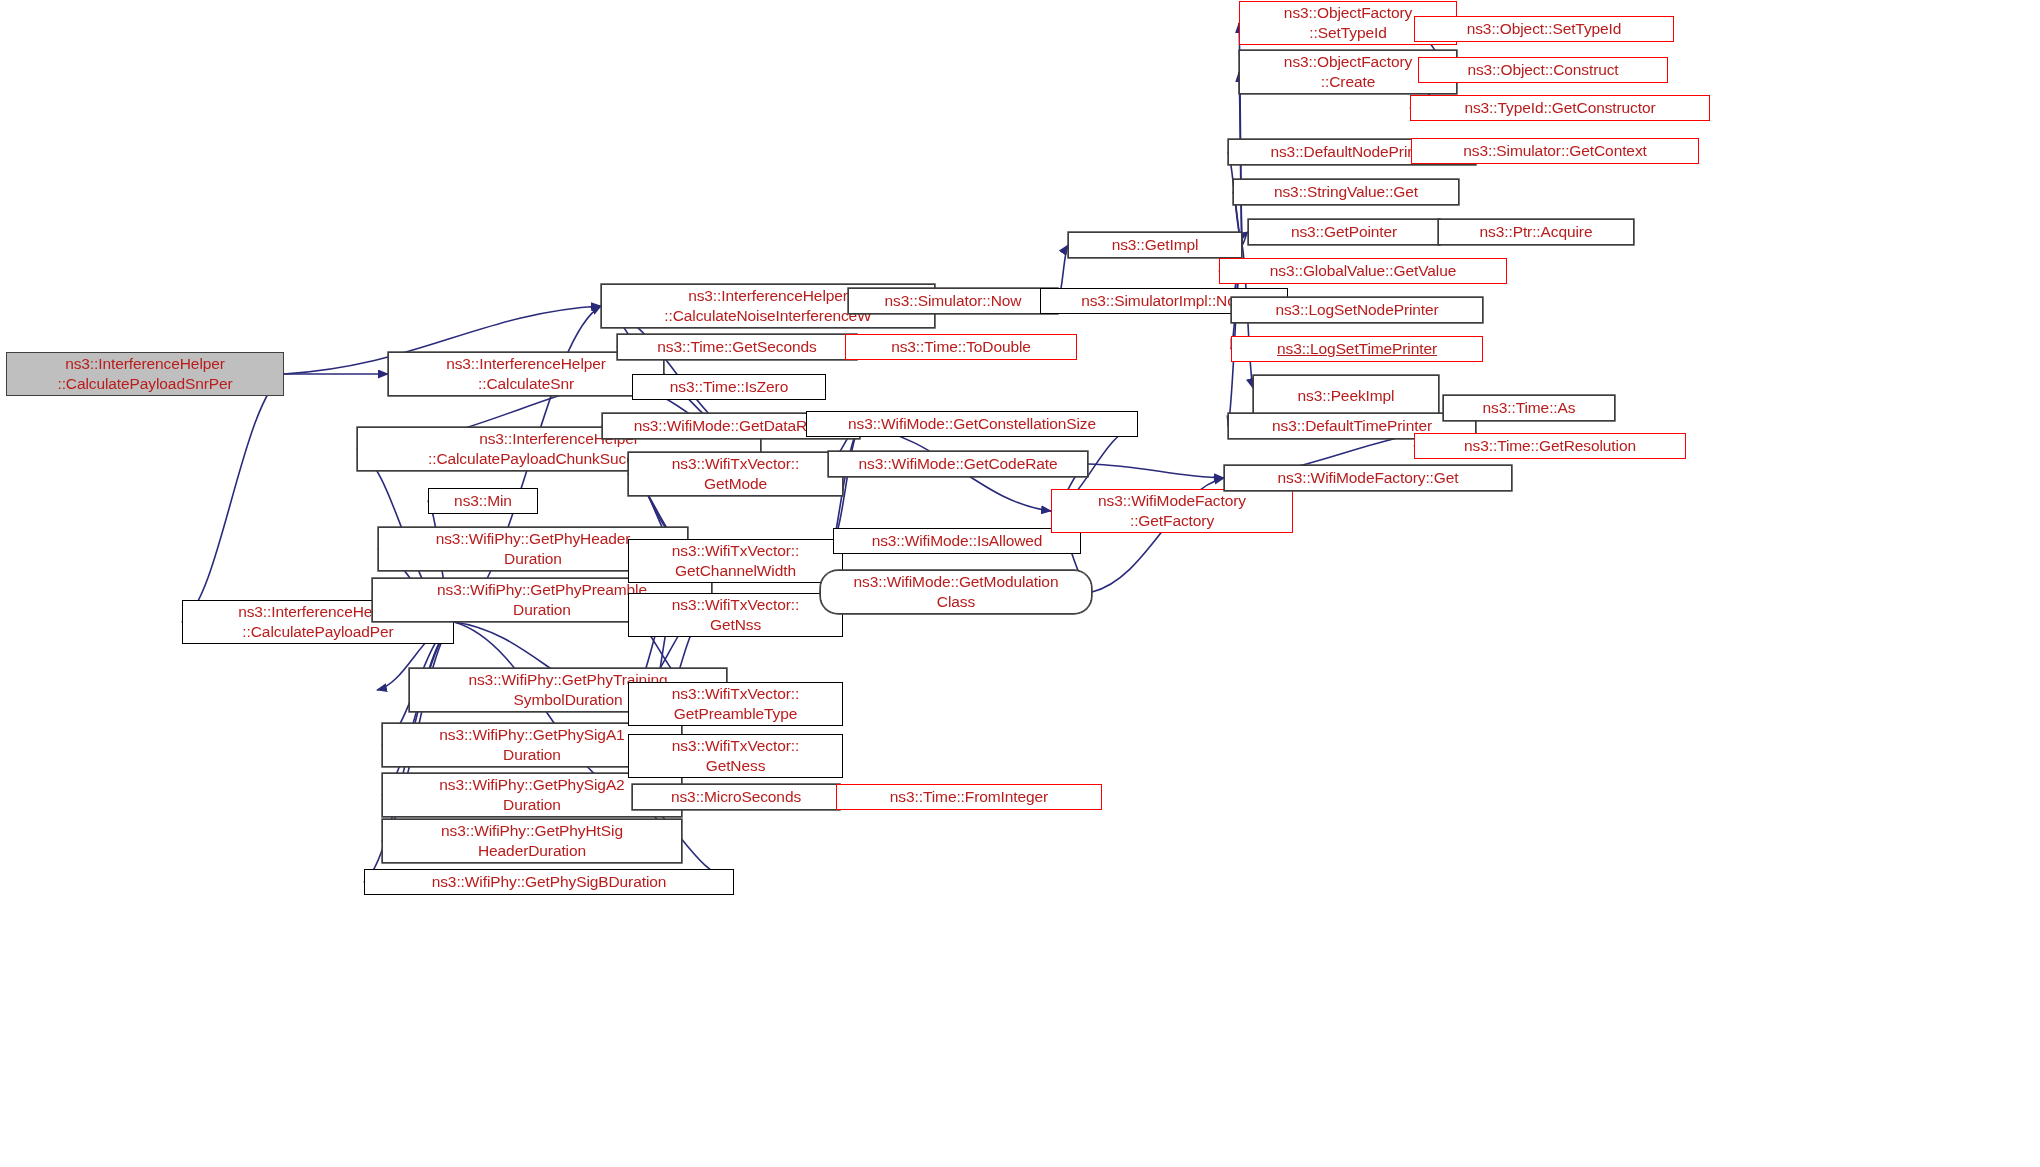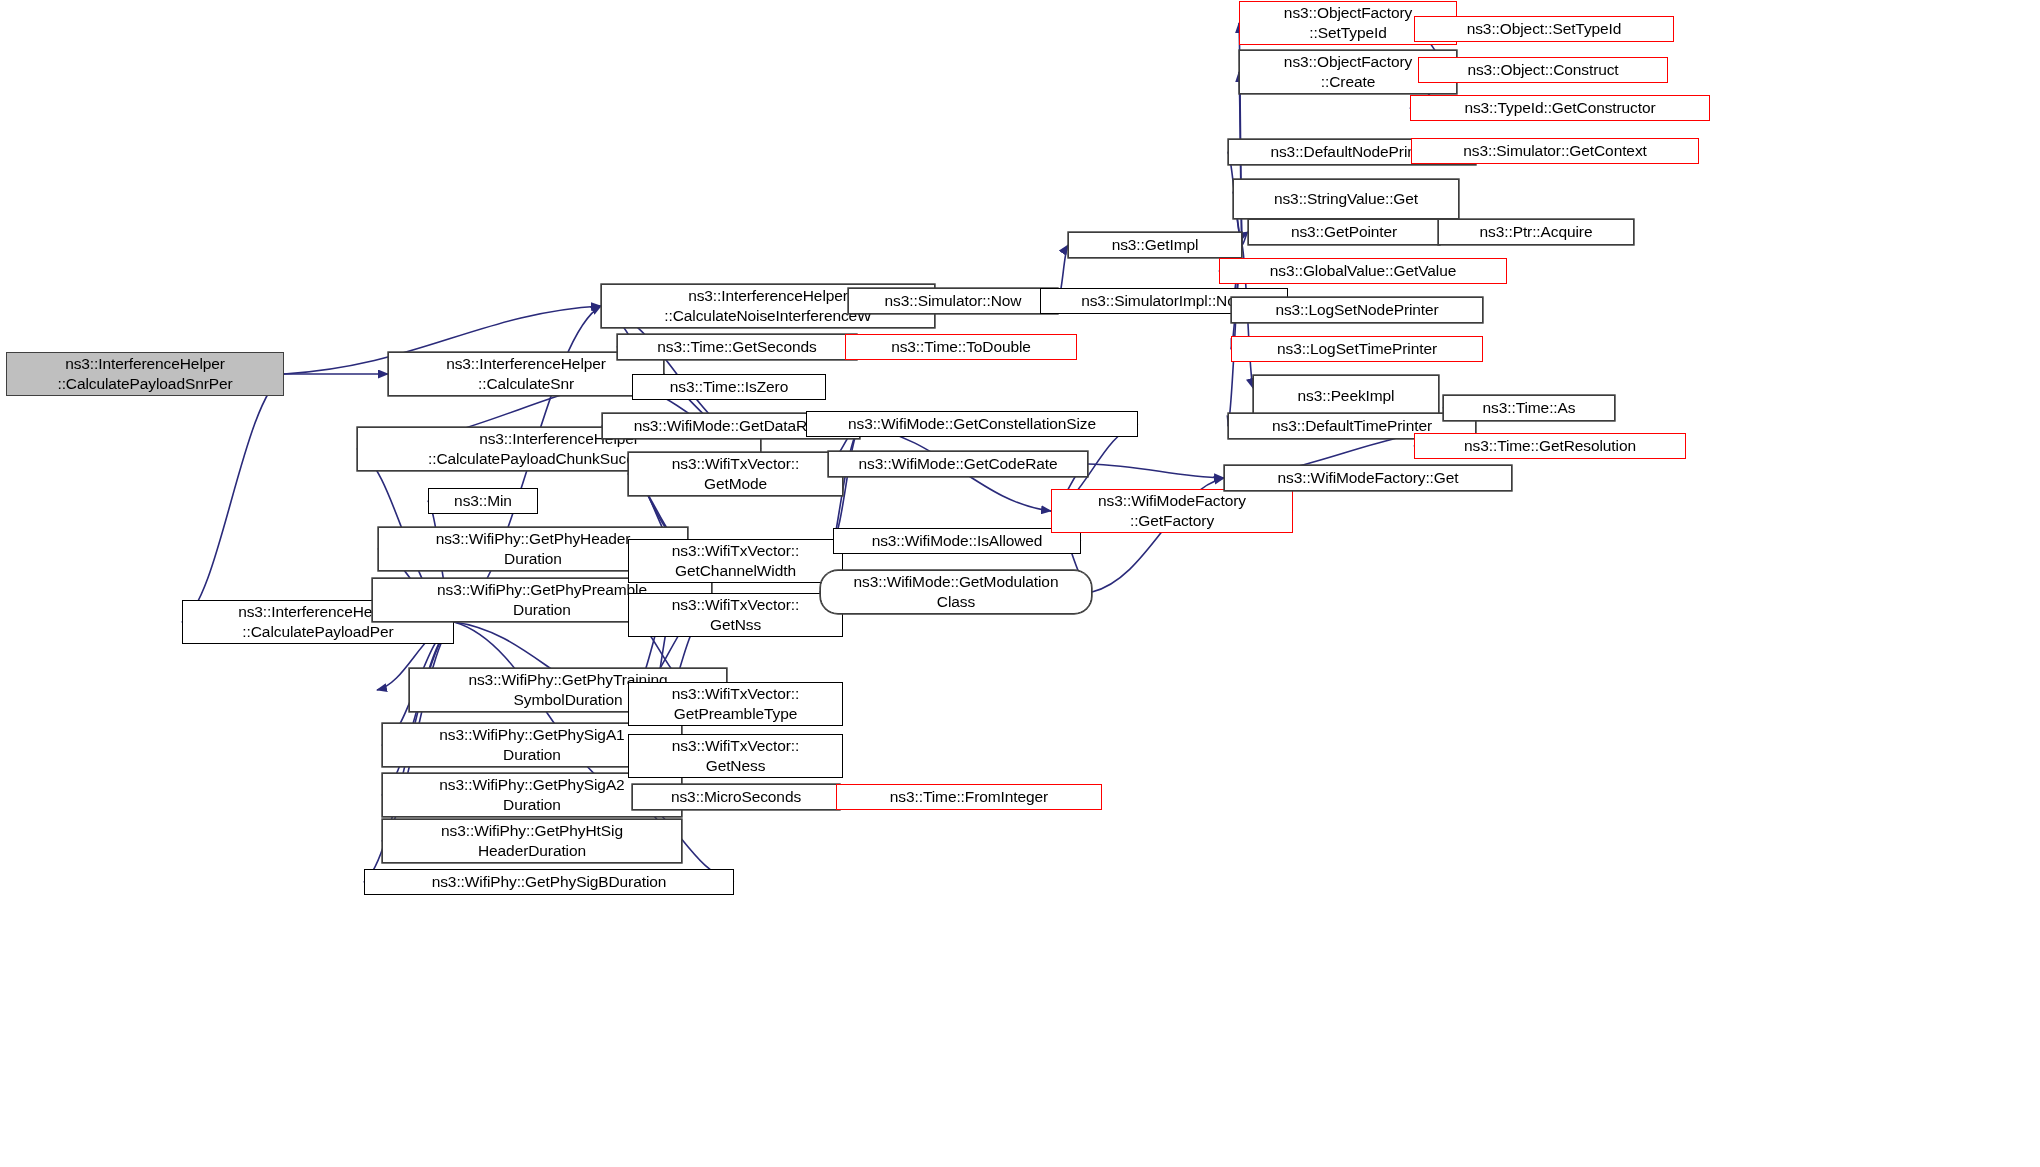--- a/index.html
+++ b/index.html
@@ -33,7 +33,7 @@
     text-align: center;
     background: #ffffff;
     border: 1px solid #000000;
-    color: #000000;
+    color: #b91c1c;
     font-size: 15.5px;
     line-height: 1.28;
     letter-spacing: -0.1px;

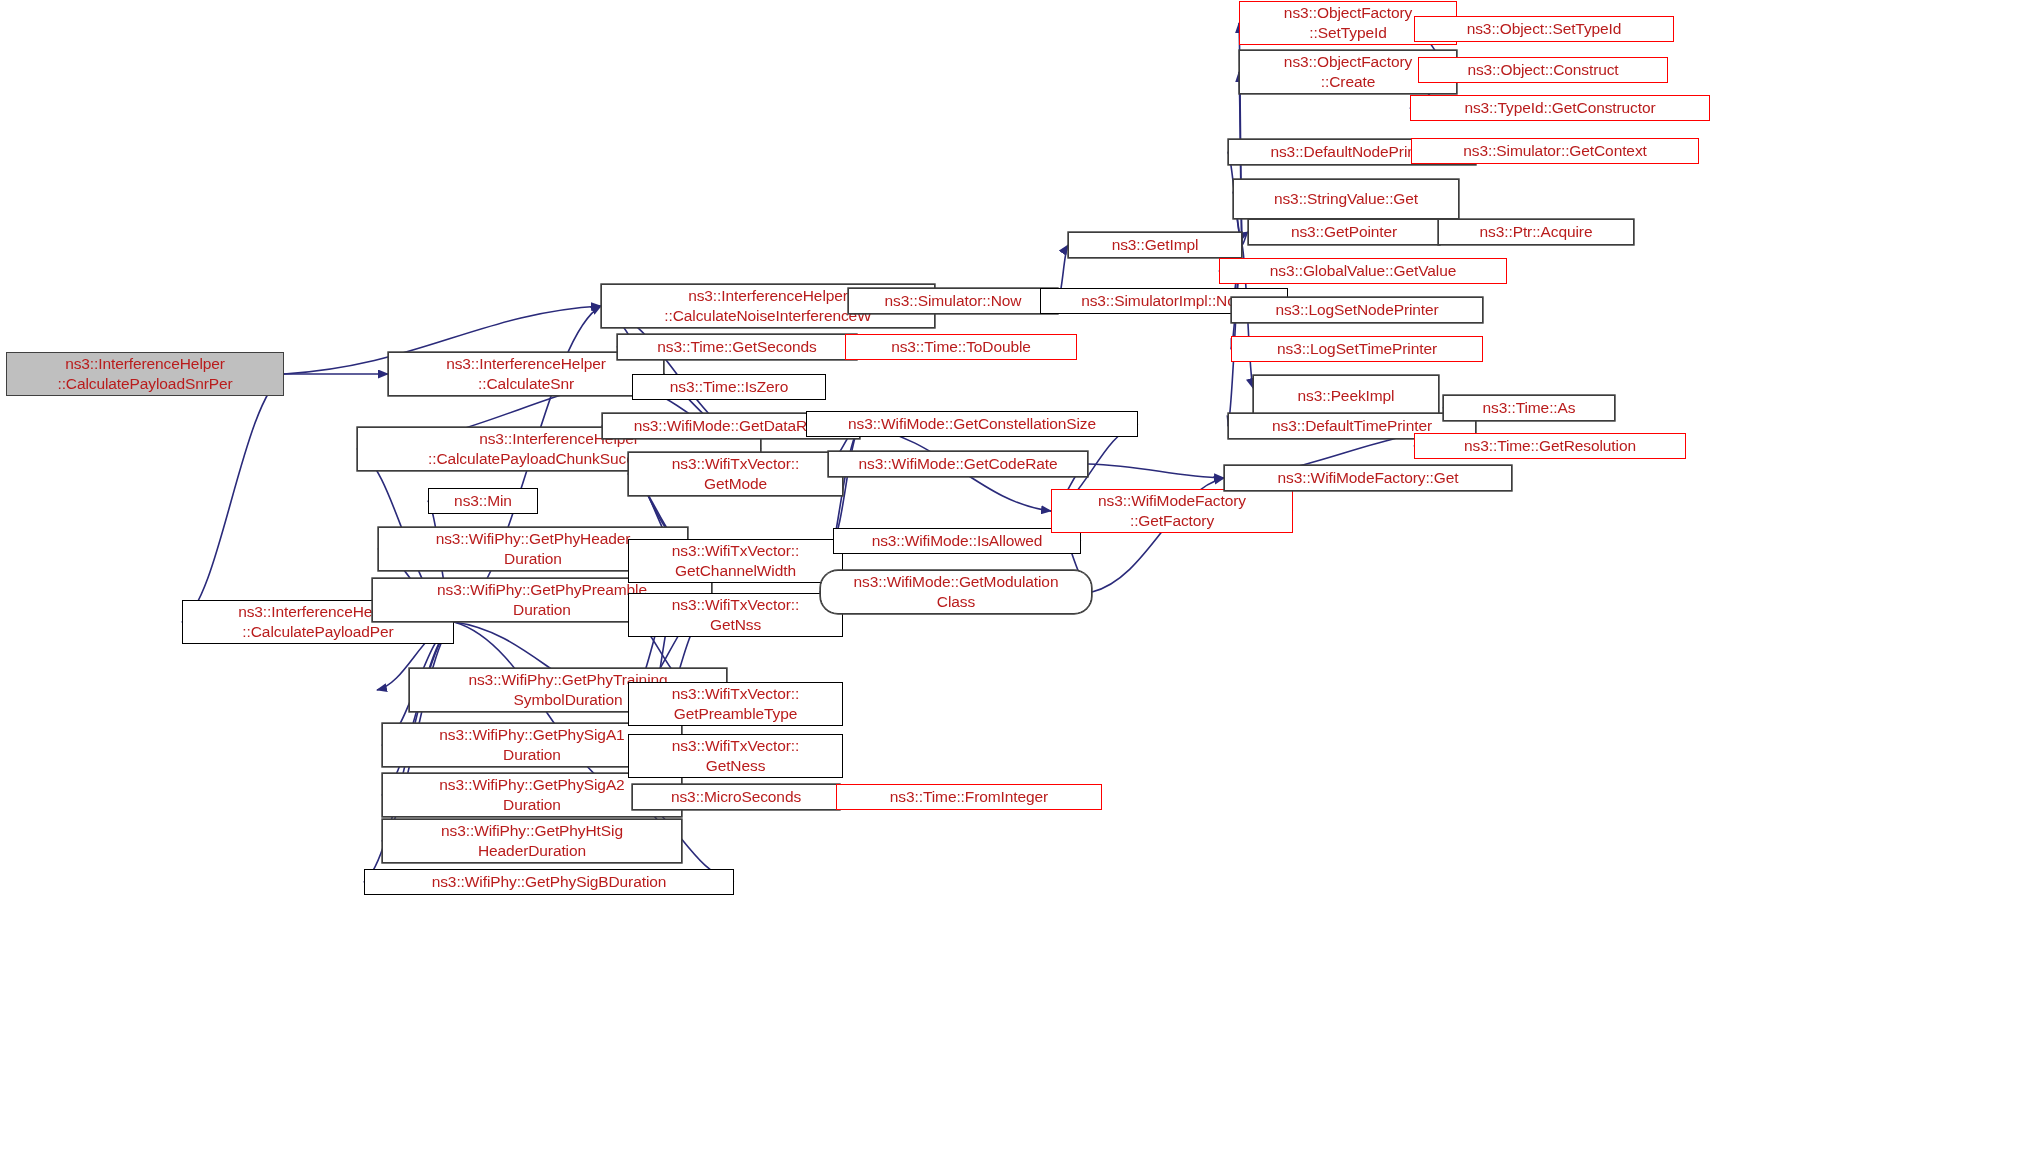--- a/index.html
+++ b/index.html
@@ -205,7 +205,7 @@
       <div class="node red" style="left: 1410px; top: 95px; width: 300px; height: 26px;"><span class="node-label">ns3::TypeId::GetConstructor</span></div>
       <div class="node thick" style="left: 1228px; top: 139px; width: 248px; height: 26px;"><span class="node-label">ns3::DefaultNodePrinter</span></div>
       <div class="node red" style="left: 1411px; top: 138px; width: 288px; height: 26px;"><span class="node-label">ns3::Simulator::GetContext</span></div>
-      <div class="node thick" style="left: 1233px; top: 179px; width: 226px; height: 40px;"><span class="node-label">ns3::StringValue::Get</span></div>
+      <div class="node thick" style="left: 1233px; top: 179px; width: 226px; height: 26px;"><span class="node-label">ns3::StringValue::Get</span></div>
       <div class="node thick" style="left: 1248px; top: 219px; width: 192px; height: 26px;"><span class="node-label">ns3::GetPointer</span></div>
       <div class="node thick" style="left: 1438px; top: 219px; width: 196px; height: 26px;"><span class="node-label">ns3::Ptr::Acquire</span></div>
       <div class="node red" style="left: 1219px; top: 258px; width: 288px; height: 26px;"><span class="node-label">ns3::GlobalValue::GetValue</span></div>

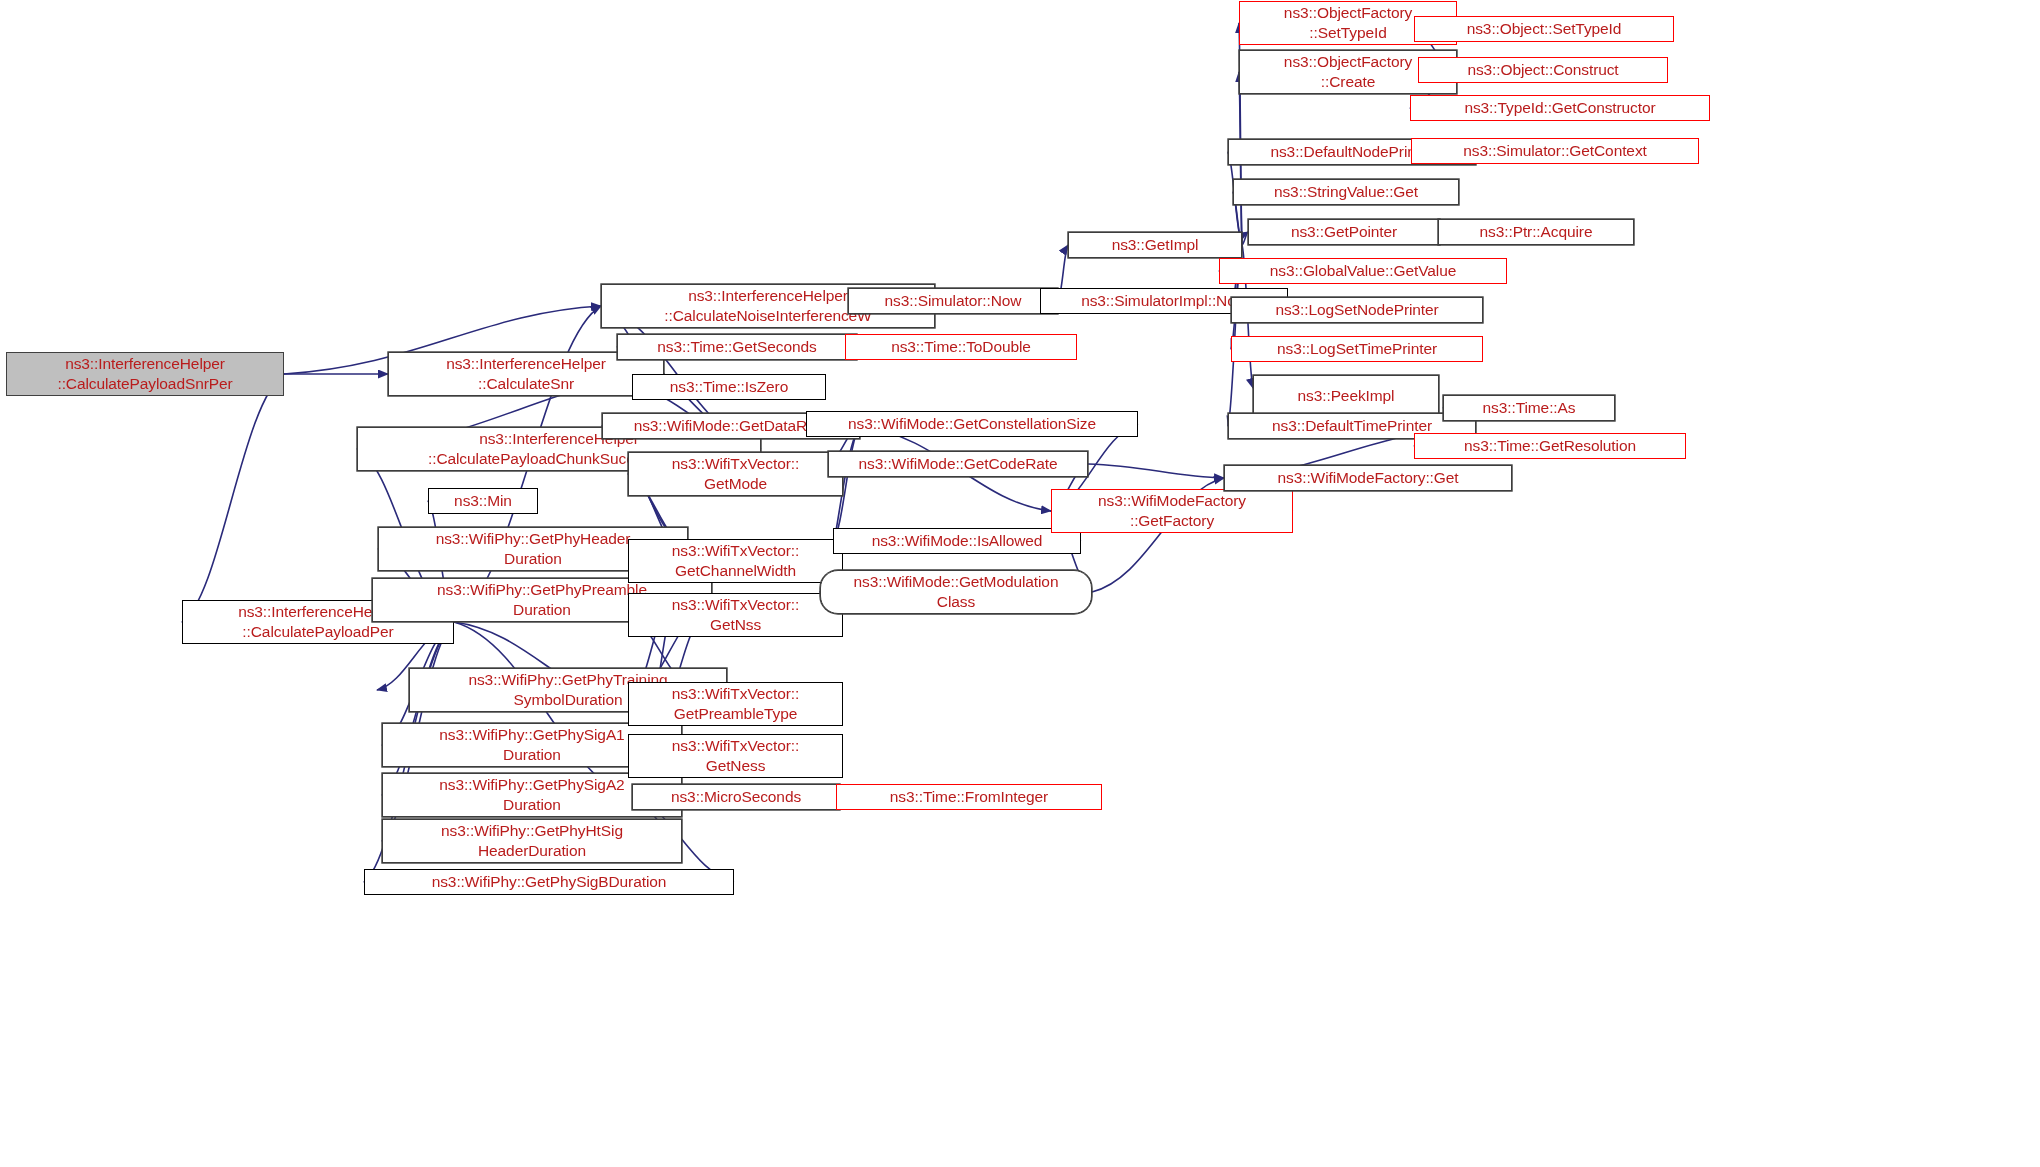--- a/index.html
+++ b/index.html
@@ -210,7 +210,7 @@
       <div class="node thick" style="left: 1438px; top: 219px; width: 196px; height: 26px;"><span class="node-label">ns3::Ptr::Acquire</span></div>
       <div class="node red" style="left: 1219px; top: 258px; width: 288px; height: 26px;"><span class="node-label">ns3::GlobalValue::GetValue</span></div>
       <div class="node thick" style="left: 1231px; top: 297px; width: 252px; height: 26px;"><span class="node-label">ns3::LogSetNodePrinter</span></div>
-      <div class="node red" style="left: 1231px; top: 336px; width: 252px; height: 26px;"><span class="node-label">ns3::LogSetTimePrinter</span></div>
+      <div class="node red" style="left: 1231px; top: 336px; width: 252px; height: 26px; text-decoration: underline;"><span class="node-label">ns3::LogSetTimePrinter</span></div>
       <div class="node thick" style="left: 1253px; top: 375px; width: 186px; height: 42px;"><span class="node-label">ns3::PeekImpl</span></div>
       <div class="node thick" style="left: 1228px; top: 413px; width: 248px; height: 26px;"><span class="node-label">ns3::DefaultTimePrinter</span></div>
       <div class="node thick" style="left: 1443px; top: 395px; width: 172px; height: 26px;"><span class="node-label">ns3::Time::As</span></div>

